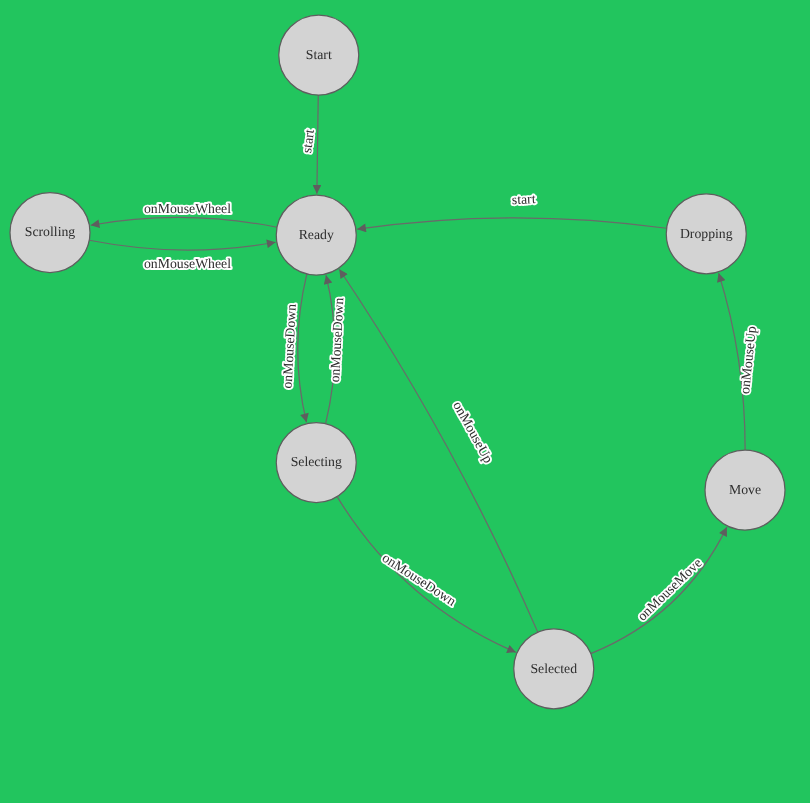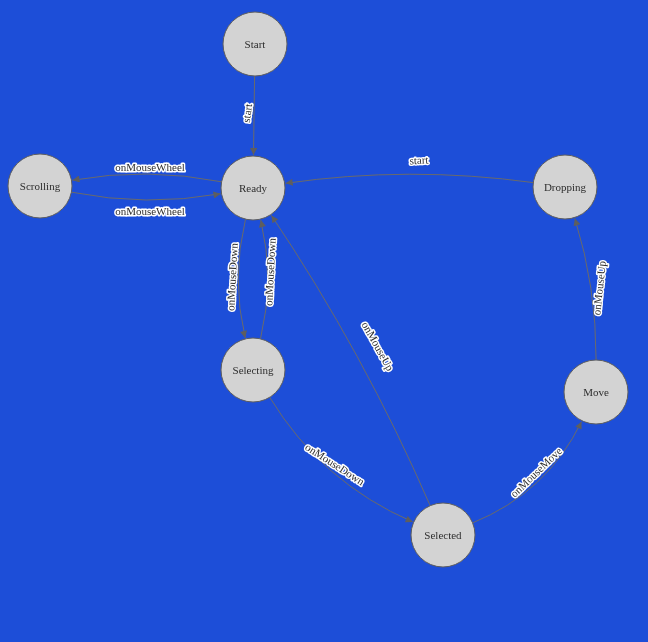--- a/index.html
+++ b/index.html
@@ -3,7 +3,7 @@
 <meta charset="utf-8">
 <style>
   html,body{margin:0;padding:0;background:#ffffff;}
-  .canvas{position:relative;width:648px;height:642px;background:#1d4ed8;overflow:hidden;}
+  .canvas{position:relative;width:648px;height:642px;background:#22c55e;overflow:hidden;}
   svg{display:block;}
   .edge{fill:none;stroke:#6a6a6a;stroke-width:1;}
   .state-node{fill:#d3d3d3;stroke:#5e5e5e;stroke-width:1;}

